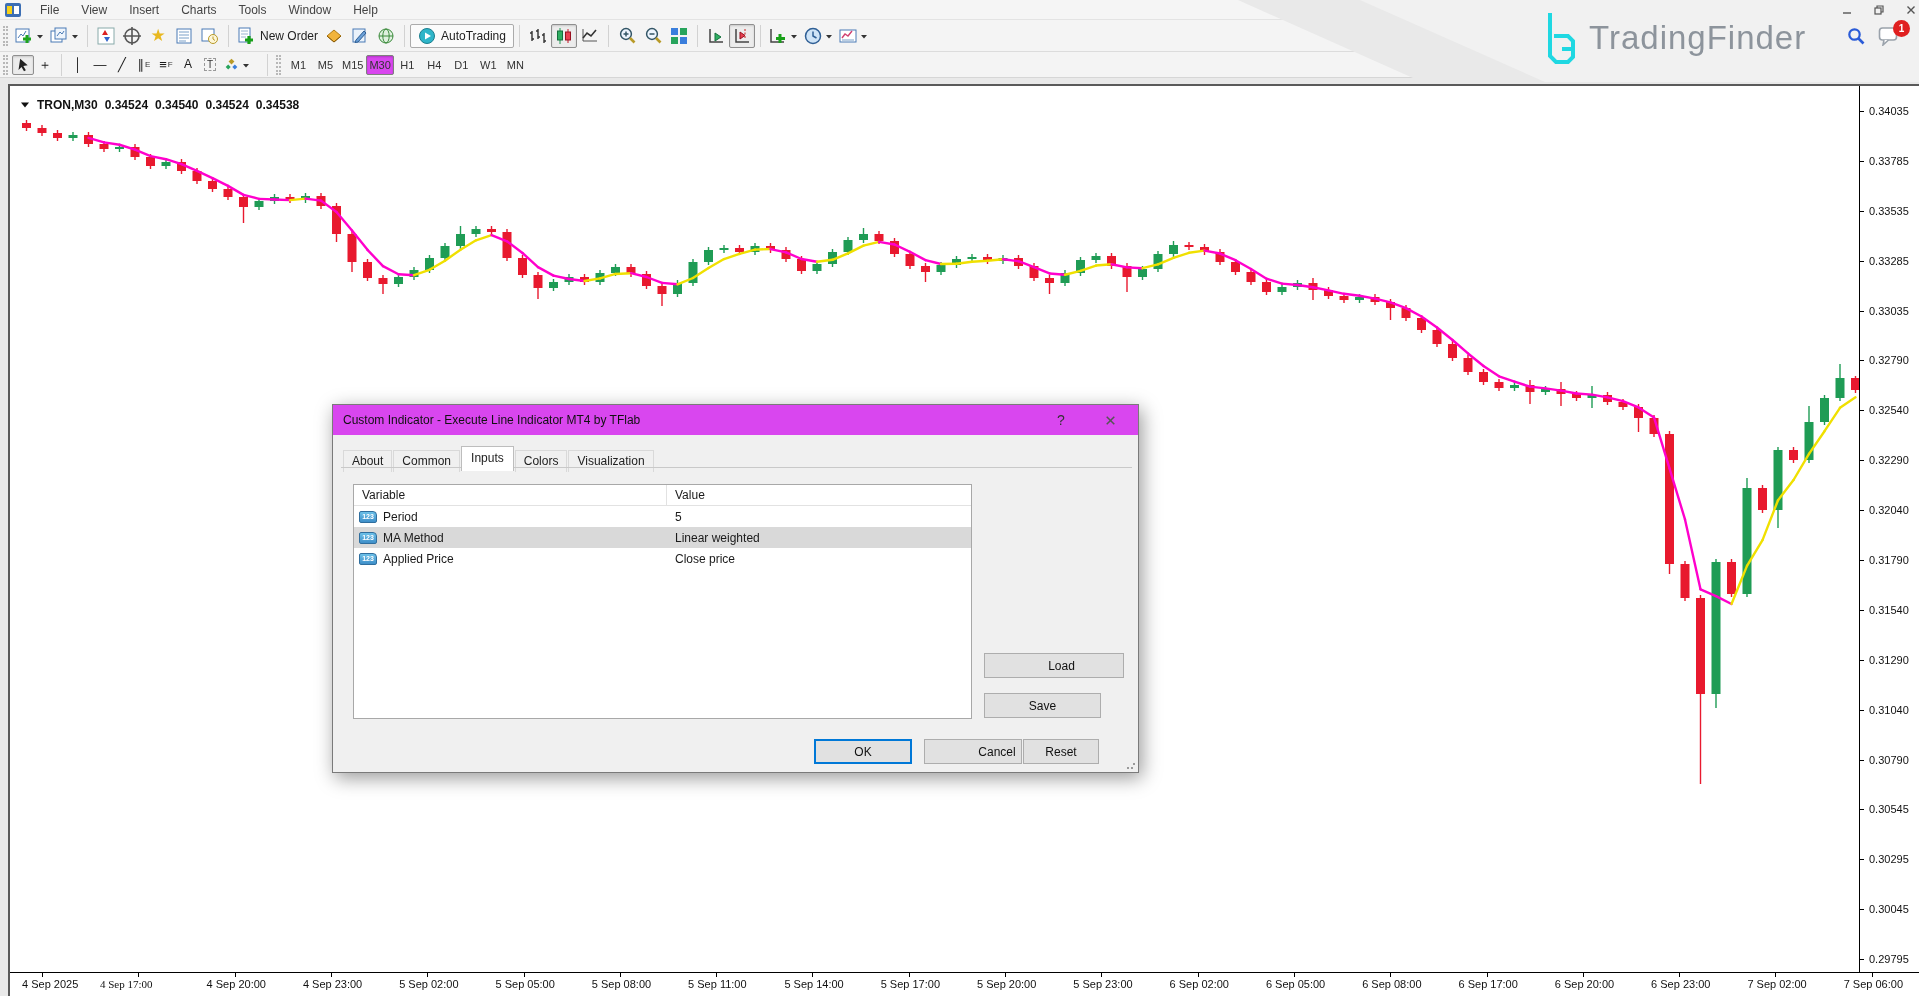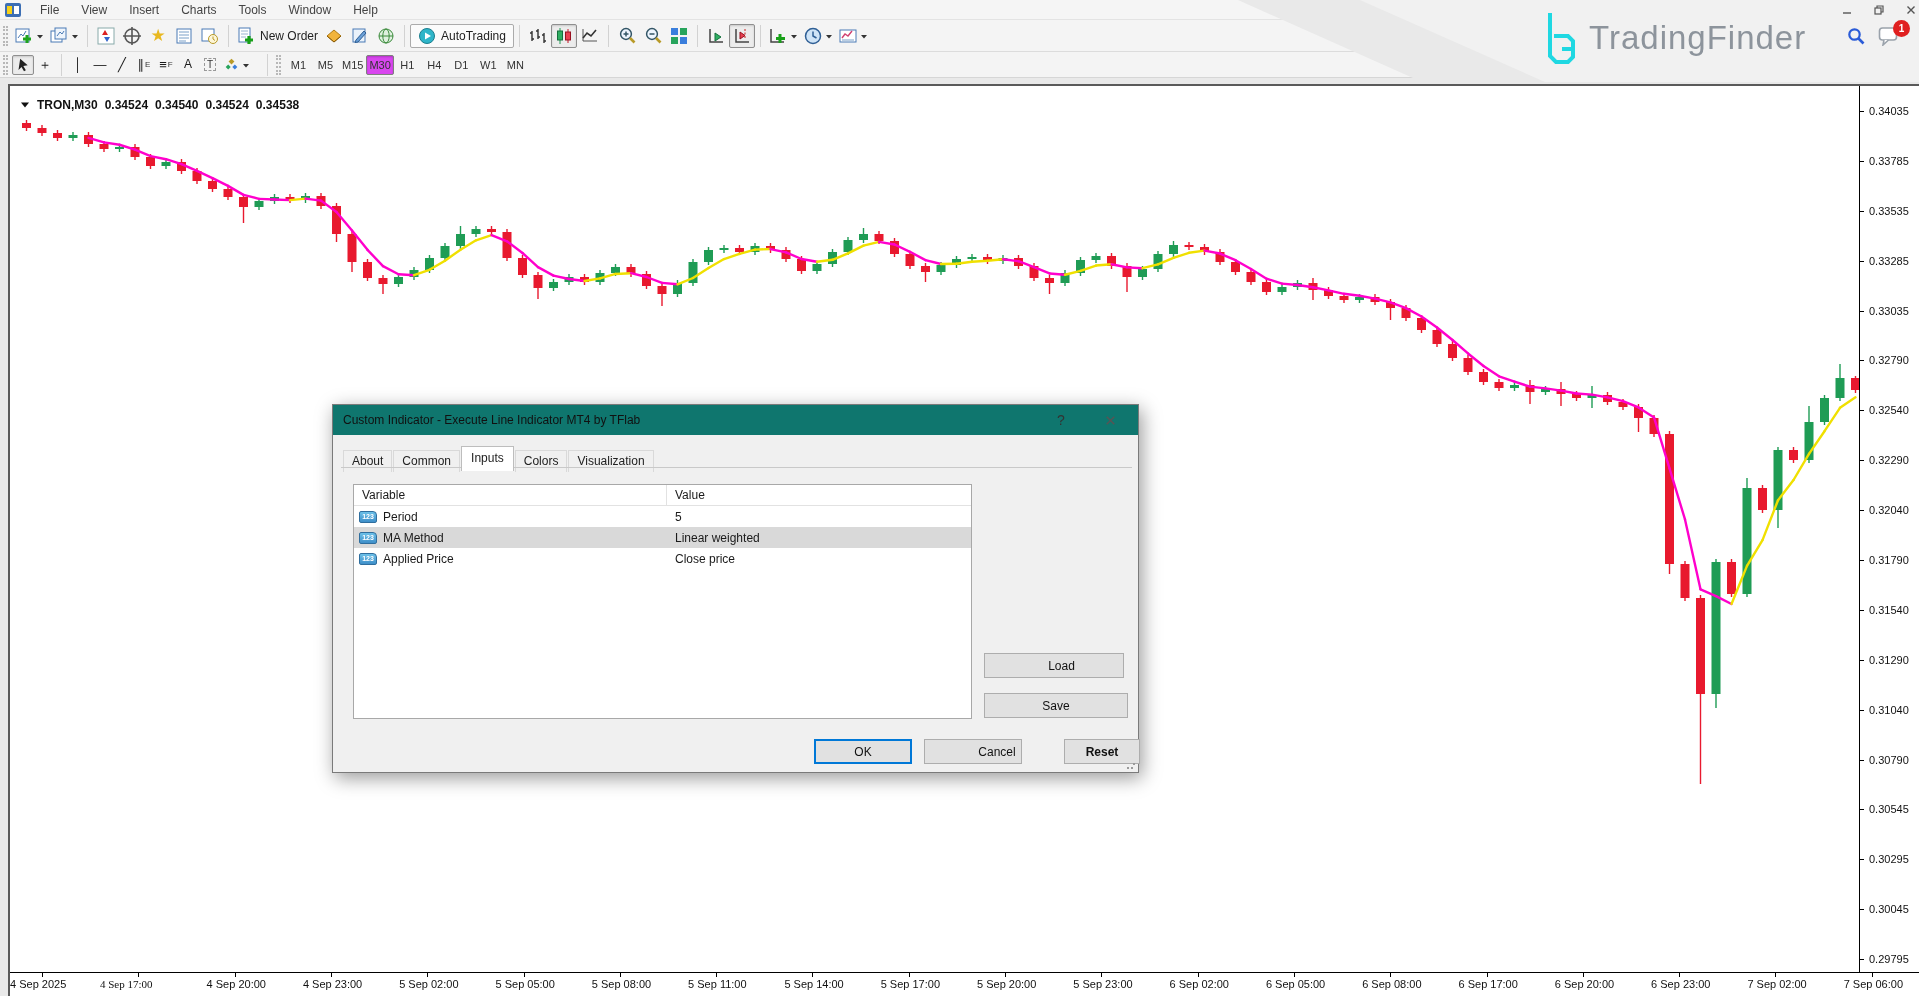--- a/index.html
+++ b/index.html
@@ -56,7 +56,7 @@
 
   
   .dialog { position:absolute; left:332px; top:404px; width:807px; height:369px; background:#f0f0f0; border:1px solid #7a7a7a; box-shadow:3px 5px 18px rgba(0,0,0,.4); z-index:20; }
-  .dtitle { position:absolute; left:0; top:0; width:100%; height:30px; background:#0f766e; display:flex; align-items:center; }
+  .dtitle { position:absolute; left:0; top:0; width:100%; height:30px; background:#d946ef; display:flex; align-items:center; }
   .dtitle .txt { margin-left:10px; font-size:12px; color:#111; }
   .dhelp { position:absolute; right:62px; top:0; width:30px; height:30px; display:flex; align-items:center; justify-content:center; font-size:14px; color:#333; }
   .dclose { position:absolute; right:8px; top:0; width:40px; height:30px; display:flex; align-items:center; justify-content:center; font-size:14px; color:#333; }

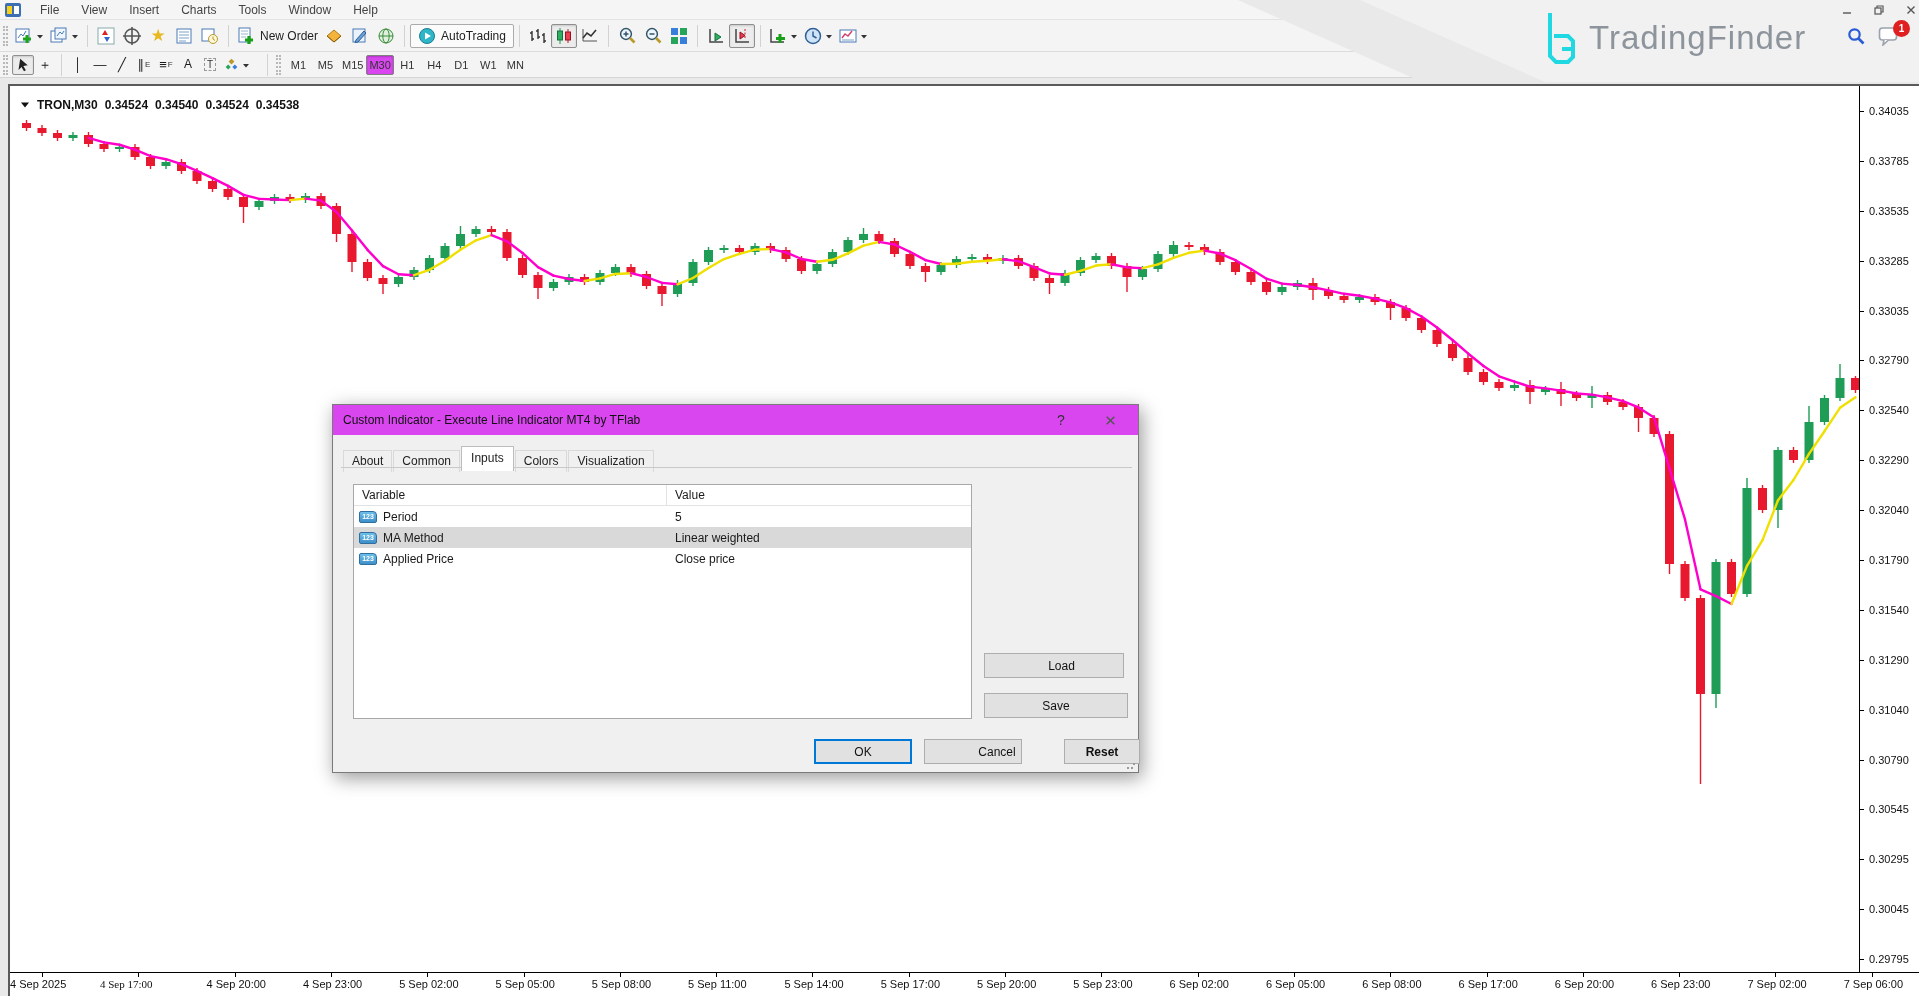--- a/index.html
+++ b/index.html
@@ -75,7 +75,7 @@
   .num123 { width:18px; height:12px; background:linear-gradient(180deg,#6cc0e8,#3f8fc9); border:1px solid #2f6e9e; border-radius:2px 4px 2px 2px; color:#fff; font-size:7px; font-weight:bold; display:flex; align-items:center; justify-content:center; }
   .dbtn { position:absolute; width:113px; height:25px; background:#e1e1e1; border:1px solid #adadad; font-size:12px; color:#111; display:flex; align-items:center; justify-content:center; }
   .dbtn.load { left:651px; top:248px; width:140px;padding-left:15px; }
-  .dbtn.save { left:651px; top:288px; width:144px; }
+  .dbtn.save { left:651px; top:288px; width:117px; }
   .dbtn.ok { left:481px; top:334px; width:98px; border:1px solid #0078d7; box-shadow:inset 0 0 0 1px #0078d7; }
   .dbtn.cancel { left:591px; top:334px; width:98px;padding-left:48px; }
   .dbtn.reset { left:731px; top:334px; width:76px;font-weight:bold; }

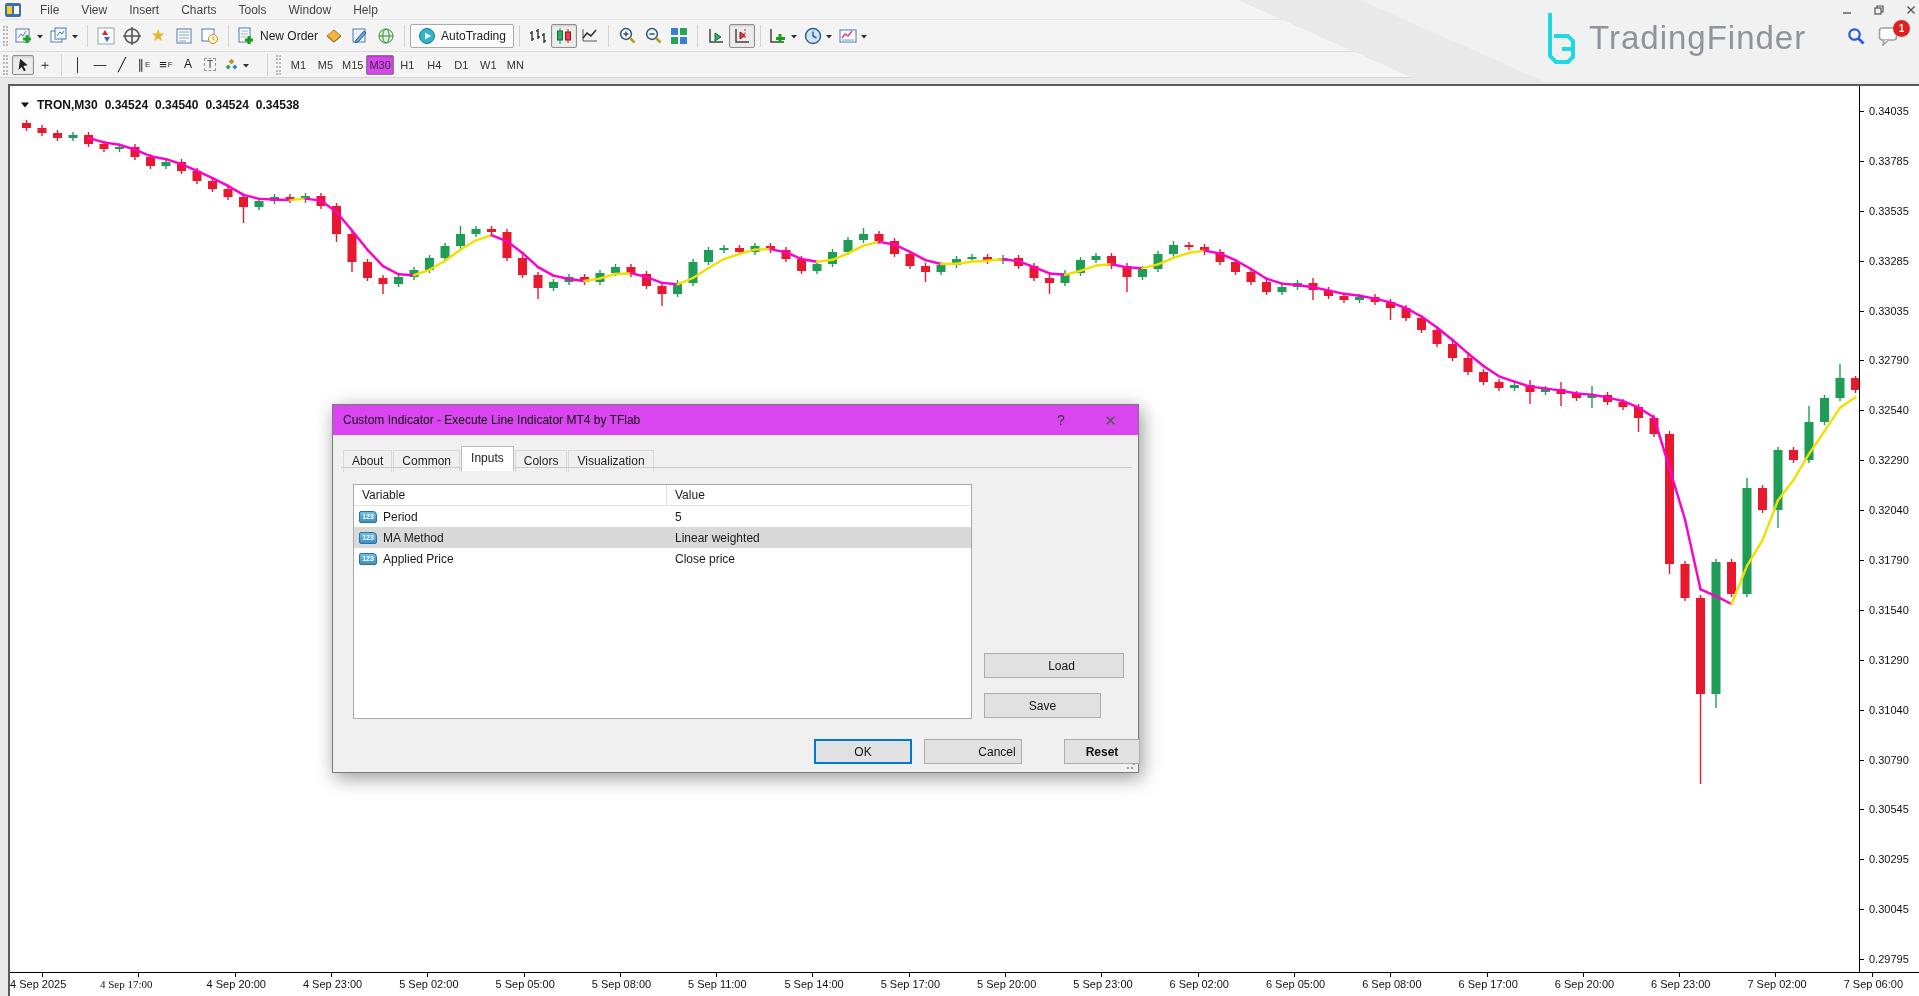--- a/index.html
+++ b/index.html
@@ -78,7 +78,7 @@
   .dbtn.save { left:651px; top:288px; width:117px; }
   .dbtn.ok { left:481px; top:334px; width:98px; border:1px solid #0078d7; box-shadow:inset 0 0 0 1px #0078d7; }
   .dbtn.cancel { left:591px; top:334px; width:98px;padding-left:48px; }
-  .dbtn.reset { left:731px; top:334px; width:76px;font-weight:bold; }
+  .dbtn.reset { left:690px; top:334px; width:76px; }
   .grip { position:absolute; right:2px; bottom:2px; width:10px; height:10px; background:
     radial-gradient(circle at 2px 8px,#9a9a9a 1.2px,transparent 1.4px),
     radial-gradient(circle at 6px 8px,#9a9a9a 1.2px,transparent 1.4px),

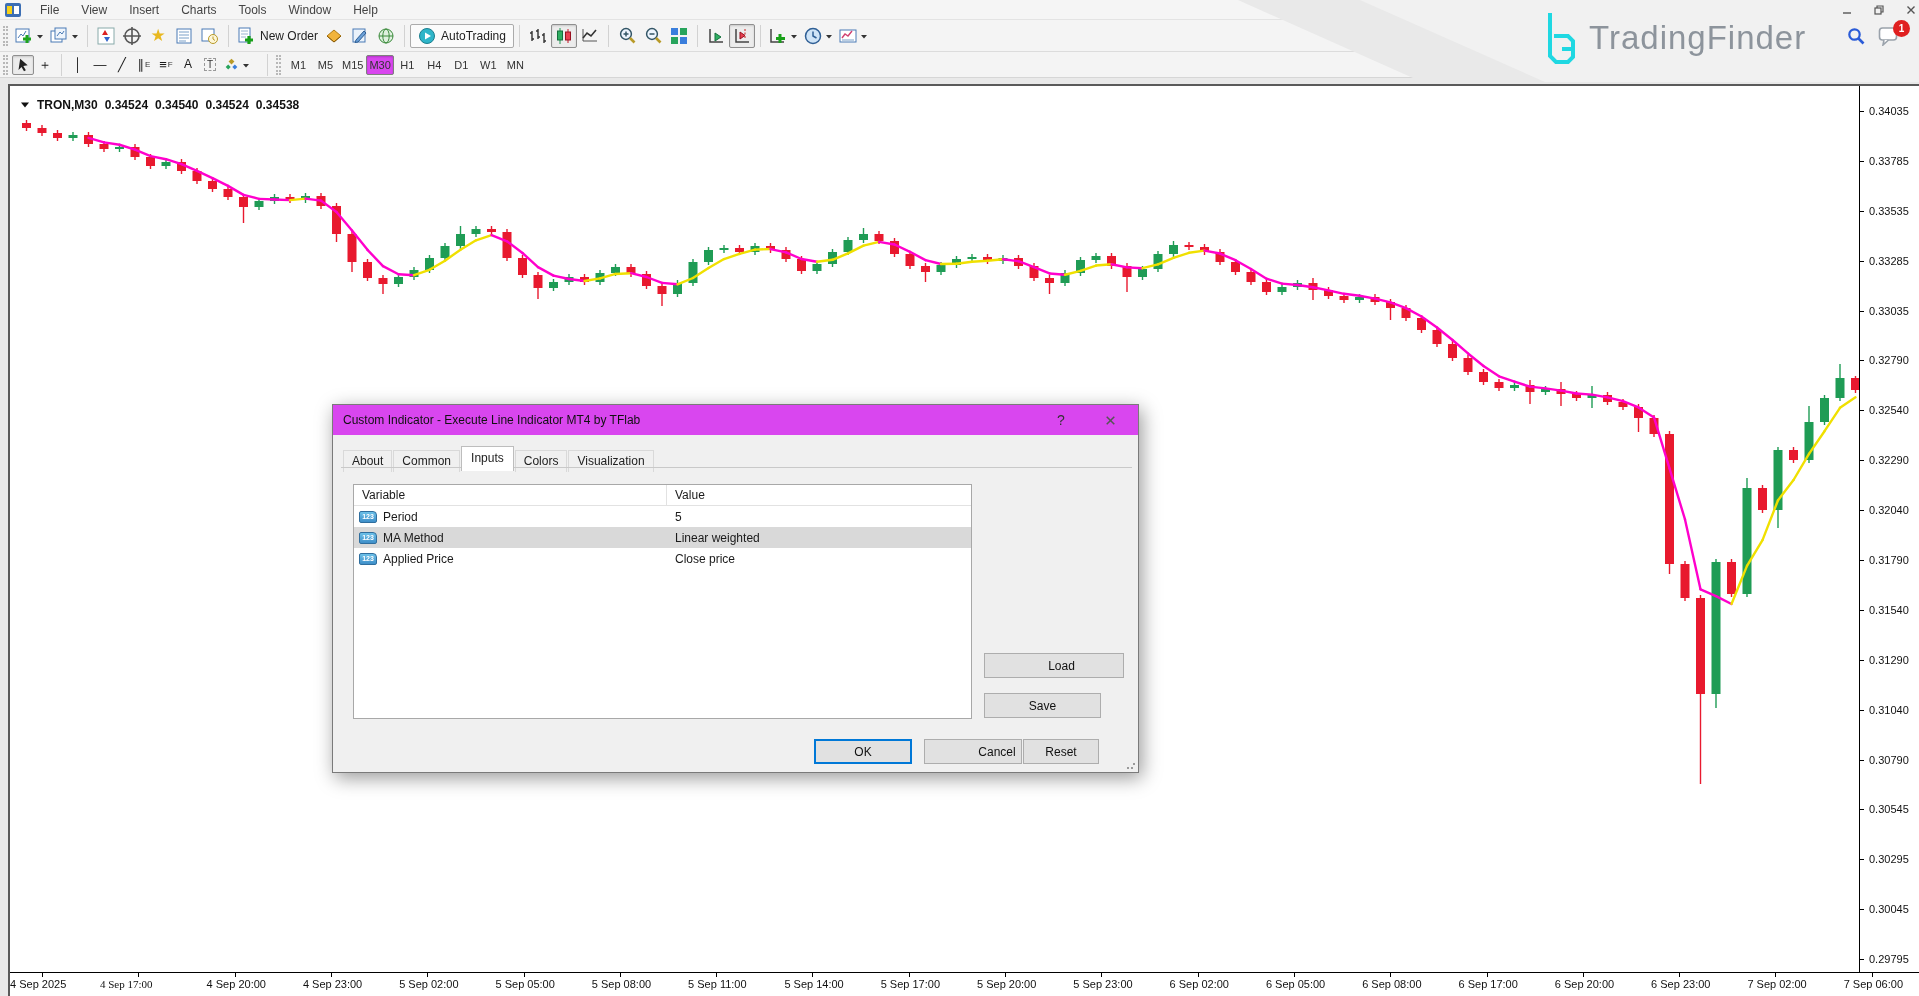--- a/index.html
+++ b/index.html
@@ -854,7 +854,7 @@
     </div>
   <div class="taxis" id="taxis">
       <div class="ttick" style="left: 32px;"></div>
-      <div class="tlabel" style="left: 0; text-align: center;">4 Sep 2025</div>
+      <div class="tlabel" style="left: 12px; text-align: center;">4 Sep 2025</div>
       <div class="ttick" style="left: 128.3px;"></div>
       <div class="tlabel" style="left: 90px; font-family: Liberation Serif, serif;">4 Sep 17:00</div>
       <div class="ttick" style="left: 224.6px;"></div>

